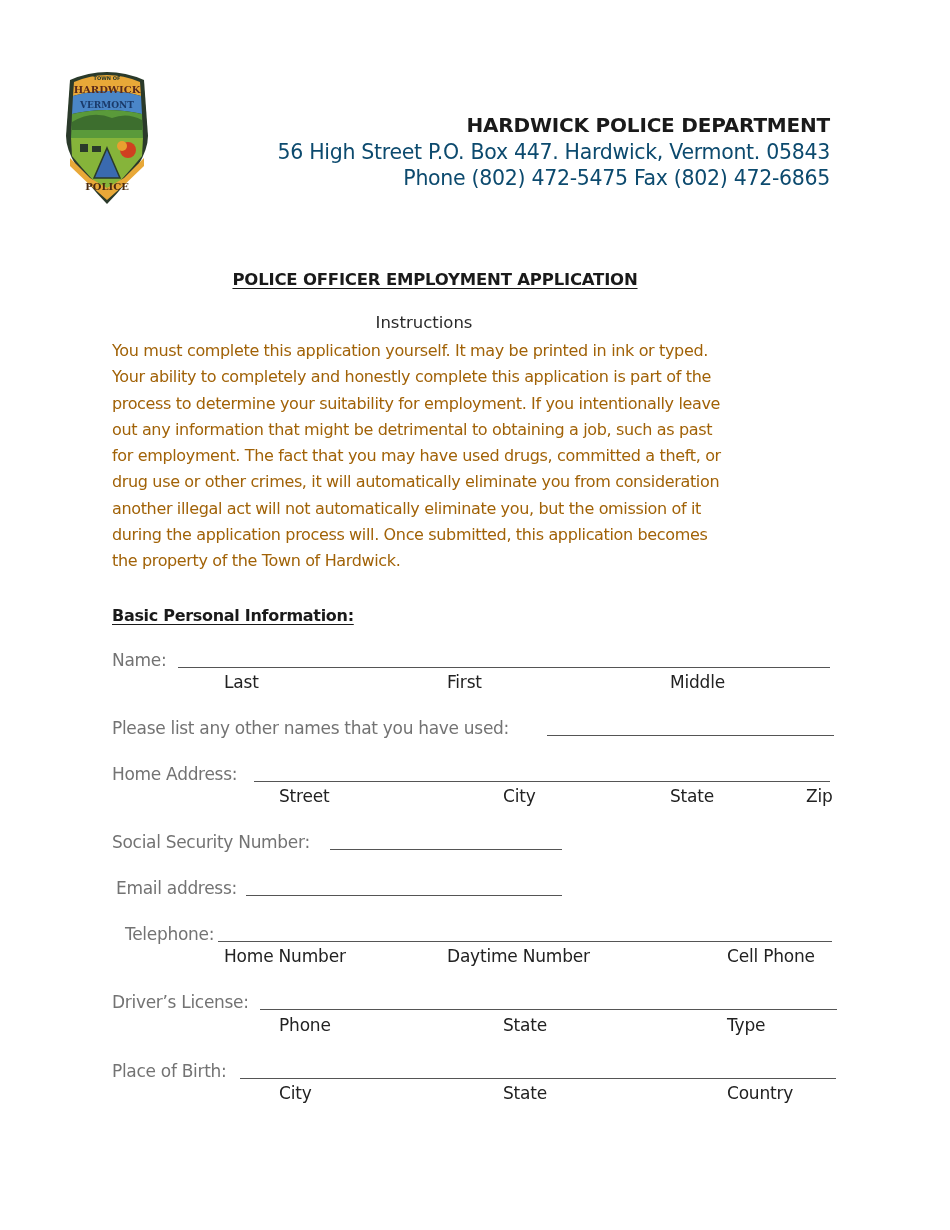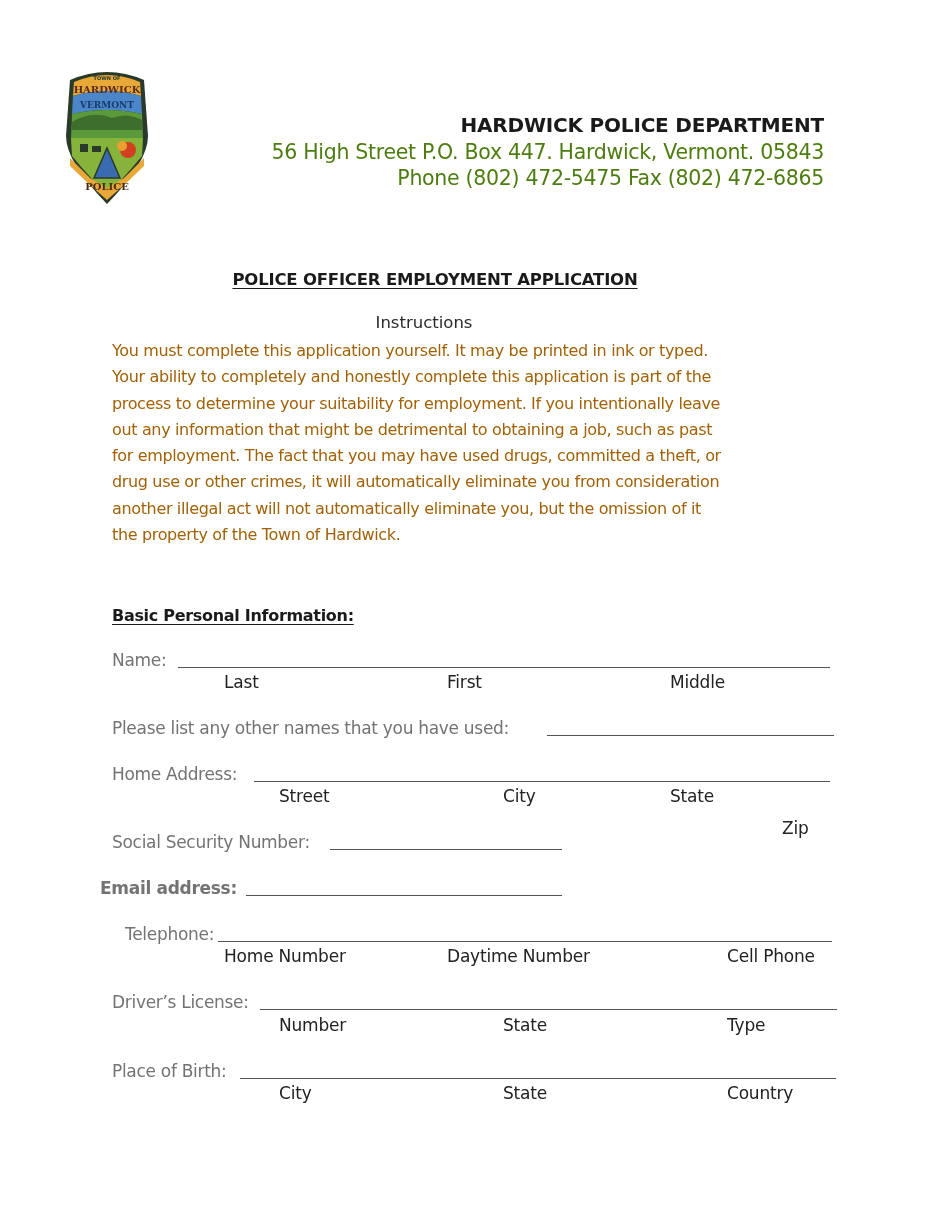--- a/index.html
+++ b/index.html
@@ -13,7 +13,7 @@
     .logo { left: 62px; top: 66px; width: 90px; height: 140px; }
 
     
-    .hdr { right: 126px; text-align: left; white-space: nowrap; }
+    .hdr { right: 120px; text-align: left; white-space: nowrap; }
     .hdr-title { top: 113px; font-size: 20px; font-weight: bold; letter-spacing: -0.2px; }
     .hdr-line { font-size: 20.5px; color: #4d7c0f; letter-spacing: -0.3px; }
     .hdr-addr { top: 140px; }

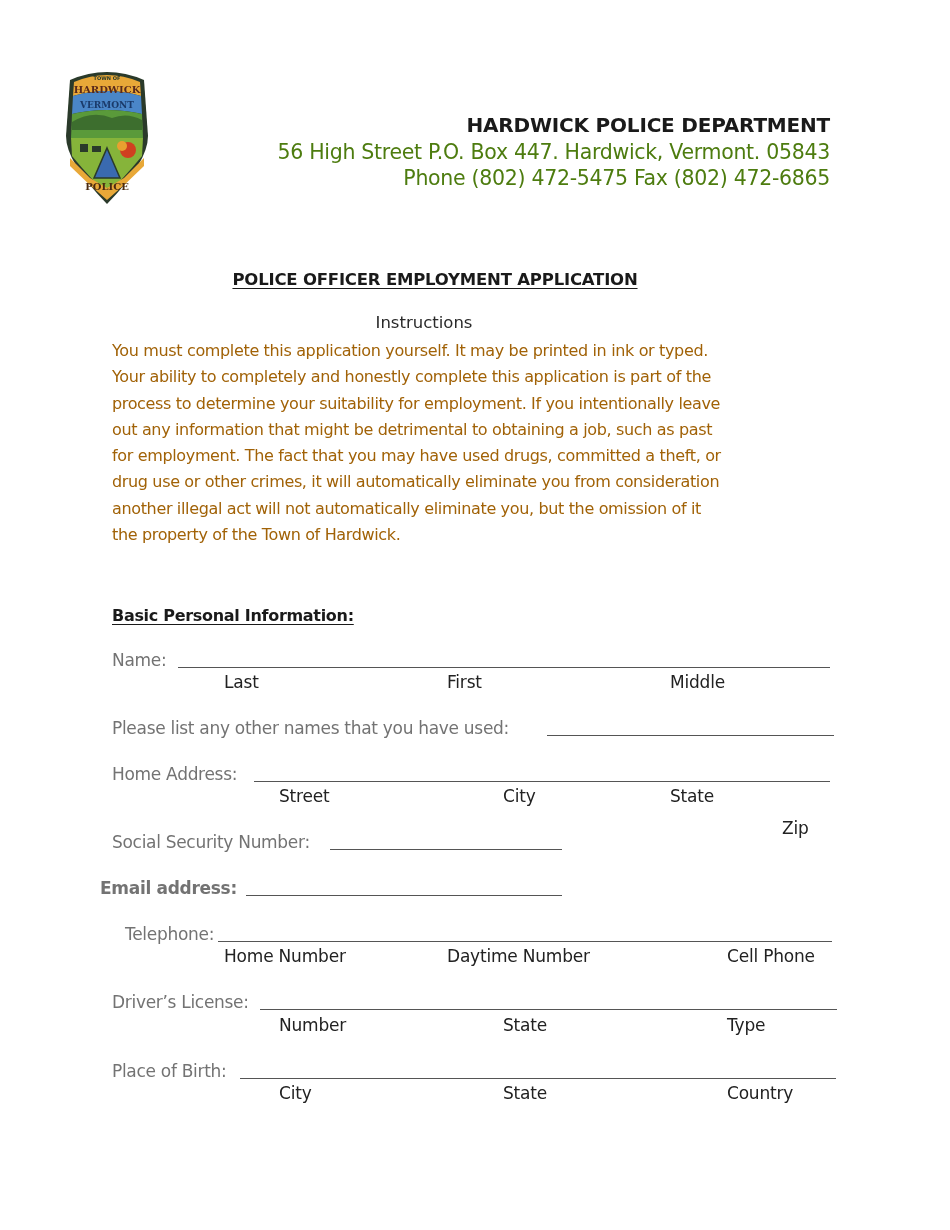--- a/index.html
+++ b/index.html
@@ -15,7 +15,7 @@
     
     .hdr { right: 120px; text-align: left; white-space: nowrap; }
     .hdr-title { top: 113px; font-size: 20px; font-weight: bold; letter-spacing: -0.2px; }
-    .hdr-line { font-size: 20.5px; color: #4d7c0f; letter-spacing: -0.3px; }
+    .hdr-line { font-size: 20.5px; color: #0c4a6e; letter-spacing: -0.3px; }
     .hdr-addr { top: 140px; }
     .hdr-phone { top: 166px; }
 

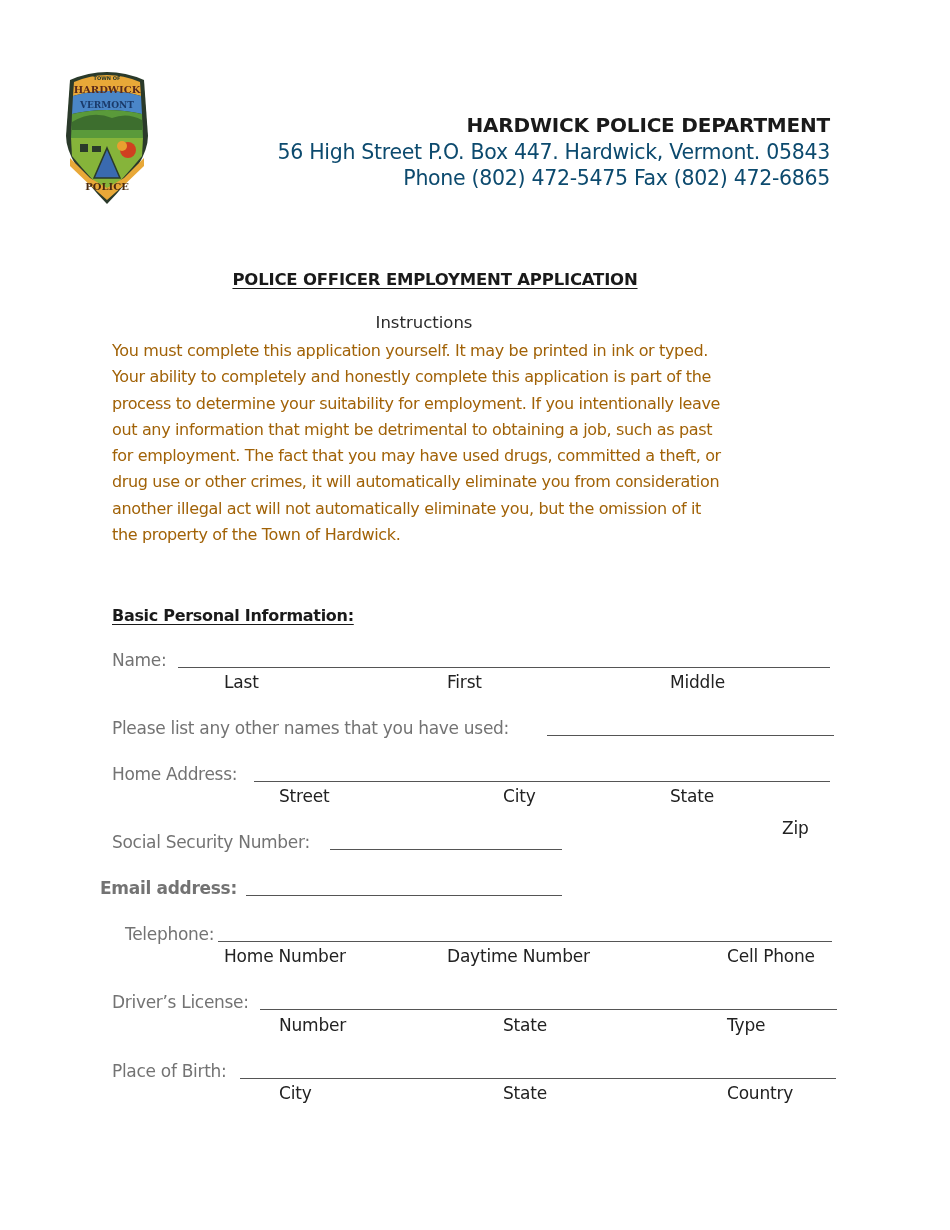--- a/index.html
+++ b/index.html
@@ -91,6 +91,7 @@
   <span>for employment. The fact that you may have used drugs, committed a theft, or</span>
   <span>drug use or other crimes, it will automatically eliminate you from consideration</span>
   <span>another illegal act will not automatically eliminate you, but the omission of it</span>
+  <span>during the application process will. Once submitted, this application becomes</span>
   <span>the property of the Town of Hardwick.</span>
 </div>
 

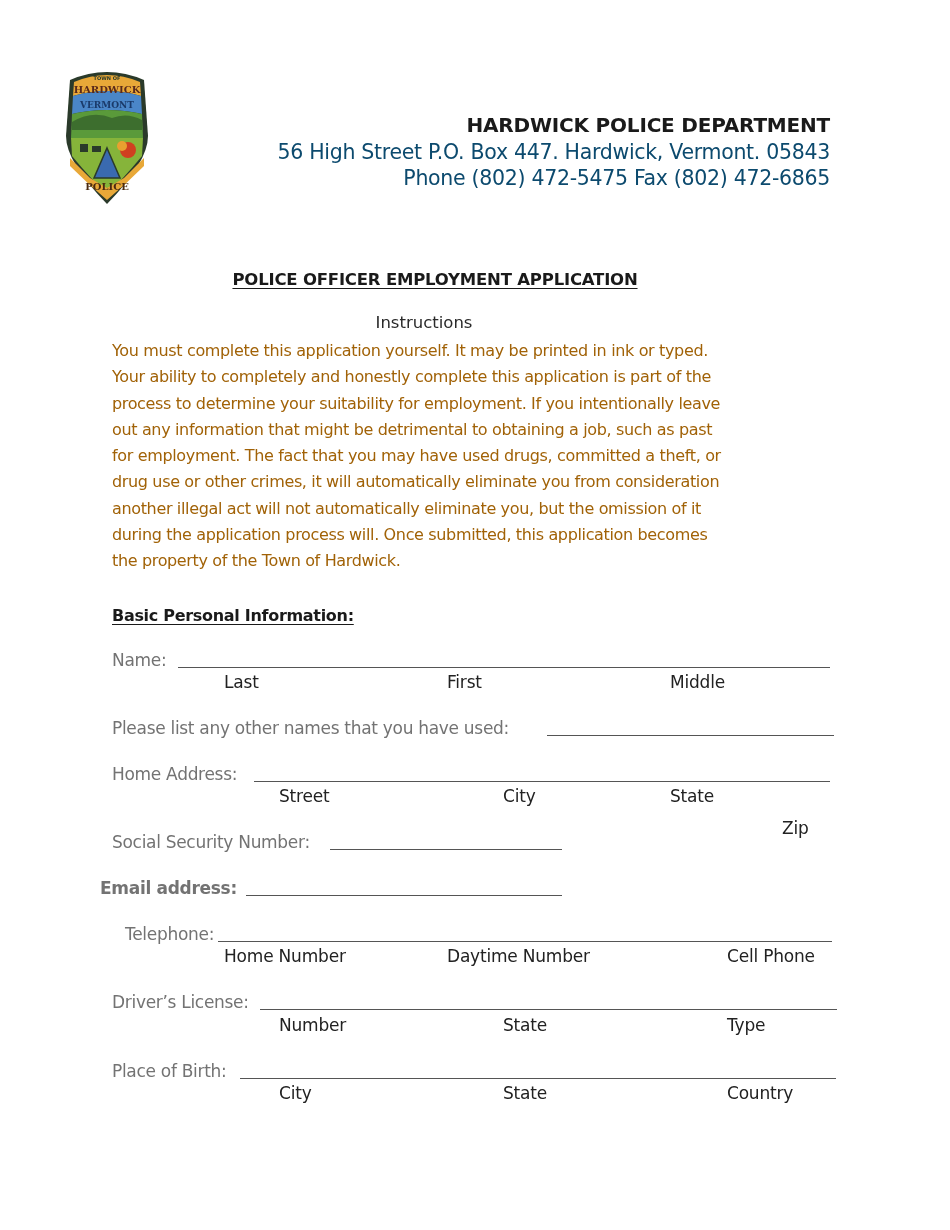--- a/index.html
+++ b/index.html
@@ -111,7 +111,7 @@
 <div class="abs sub-label" style="left:279px; top:786px;">Street</div>
 <div class="abs sub-label" style="left:503px; top:786px;">City</div>
 <div class="abs sub-label" style="left:670px; top:786px;">State</div>
-<div class="abs sub-label" style="left:782px; top:786px;margin-top:32px;">Zip</div>
+<div class="abs sub-label" style="left:806px; top:786px;">Zip</div>
 
 <div class="abs field-label" style="left:112px; top:832px;">Social Security Number:</div>
 <div class="abs field-line" style="left:330px; width:232px; top:849px;"></div>

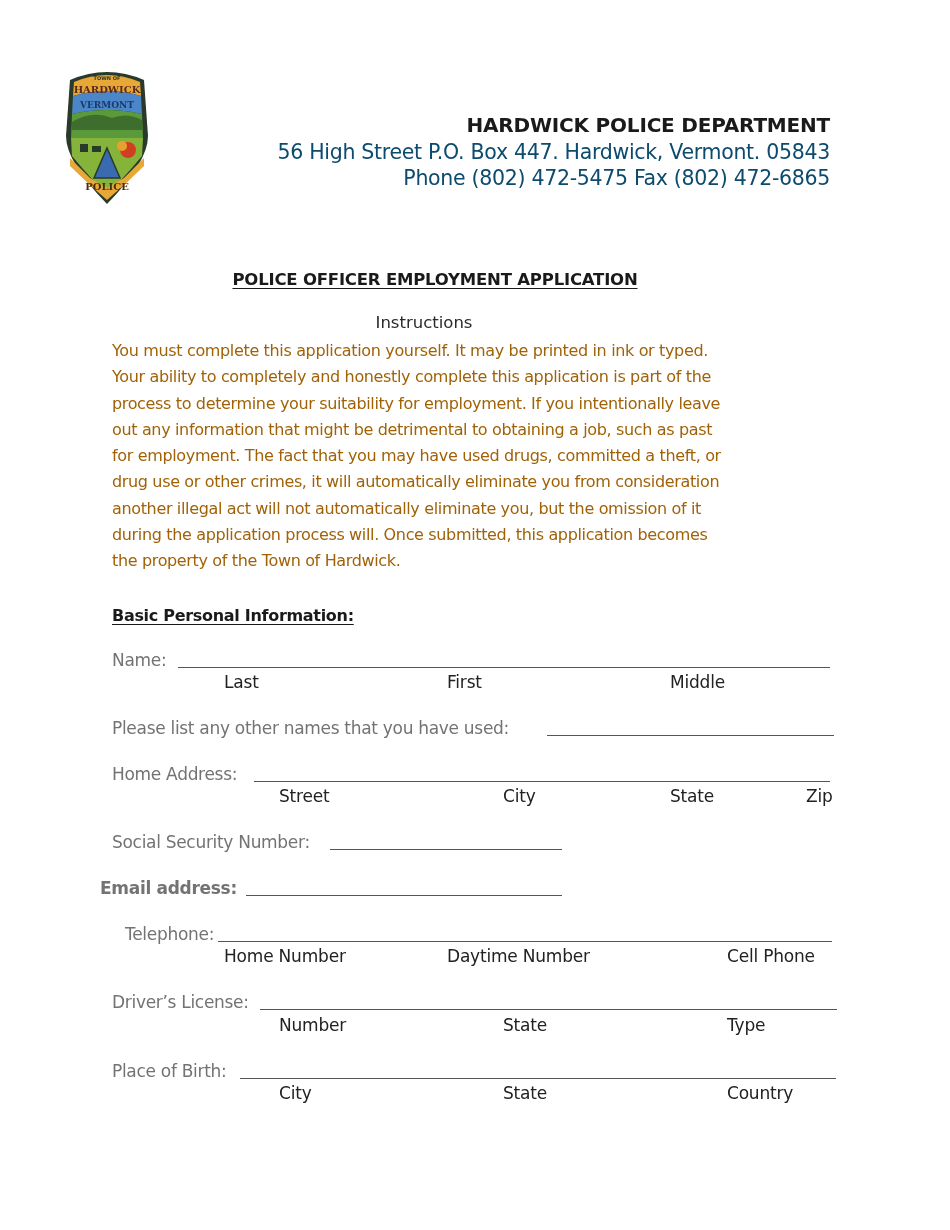--- a/index.html
+++ b/index.html
@@ -116,7 +116,7 @@
 <div class="abs field-label" style="left:112px; top:832px;">Social Security Number:</div>
 <div class="abs field-line" style="left:330px; width:232px; top:849px;"></div>
 
-<div class="abs field-label" style="left:100px; top:878px;font-weight:bold;">Email address:</div>
+<div class="abs field-label" style="left:116px; top:878px;">Email address:</div>
 <div class="abs field-line" style="left:246px; width:316px; top:895px;"></div>
 
 <div class="abs field-label" style="left:125px; top:924px;">Telephone:</div>

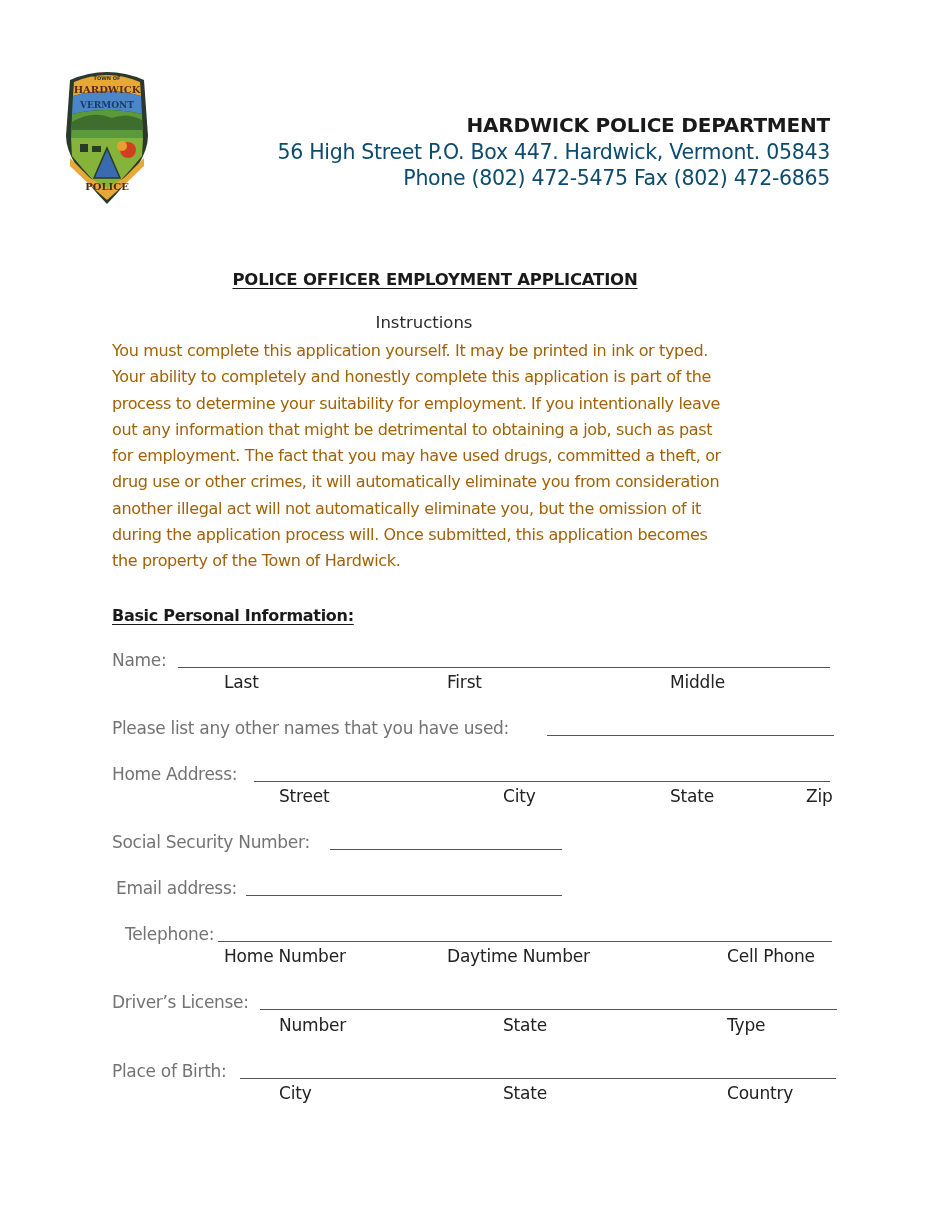--- a/index.html
+++ b/index.html
@@ -127,7 +127,7 @@
 
 <div class="abs field-label" style="left:112px; top:992px;">Driver’s License:</div>
 <div class="abs field-line" style="left:260px; width:577px; top:1009px;"></div>
-<div class="abs sub-label" style="left:279px; top:1015px;">Number</div>
+<div class="abs sub-label" style="left:279px; top:1015px;">Phone</div>
 <div class="abs sub-label" style="left:503px; top:1015px;">State</div>
 <div class="abs sub-label" style="left:727px; top:1015px;">Type</div>
 

